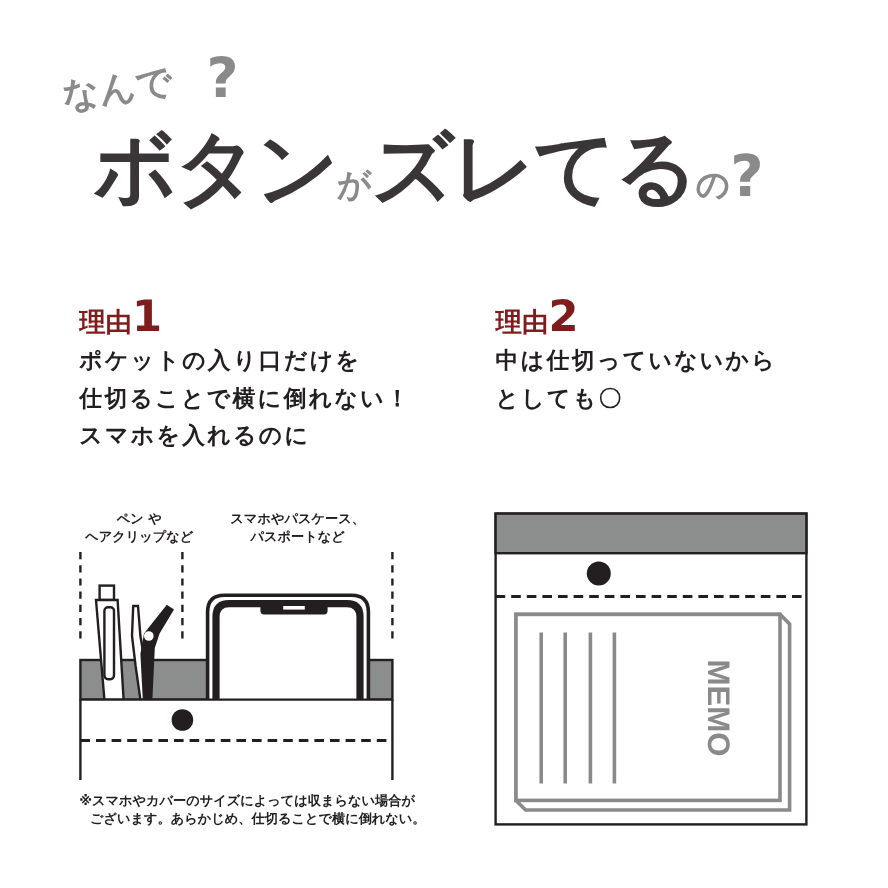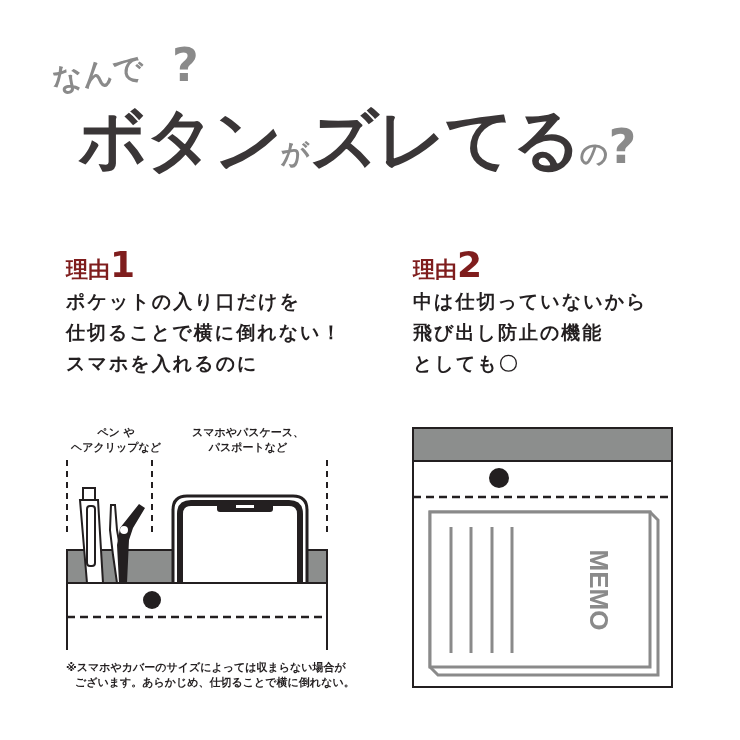--- a/index.html
+++ b/index.html
@@ -39,7 +39,6 @@
 </div>
 <div class="abs reason-text" style="left:413px;top:286px;">
   <div>中は仕切っていないから</div>
-  <div>飛び出し防止の機能</div>
   <div>としても〇</div>
 </div>
 

